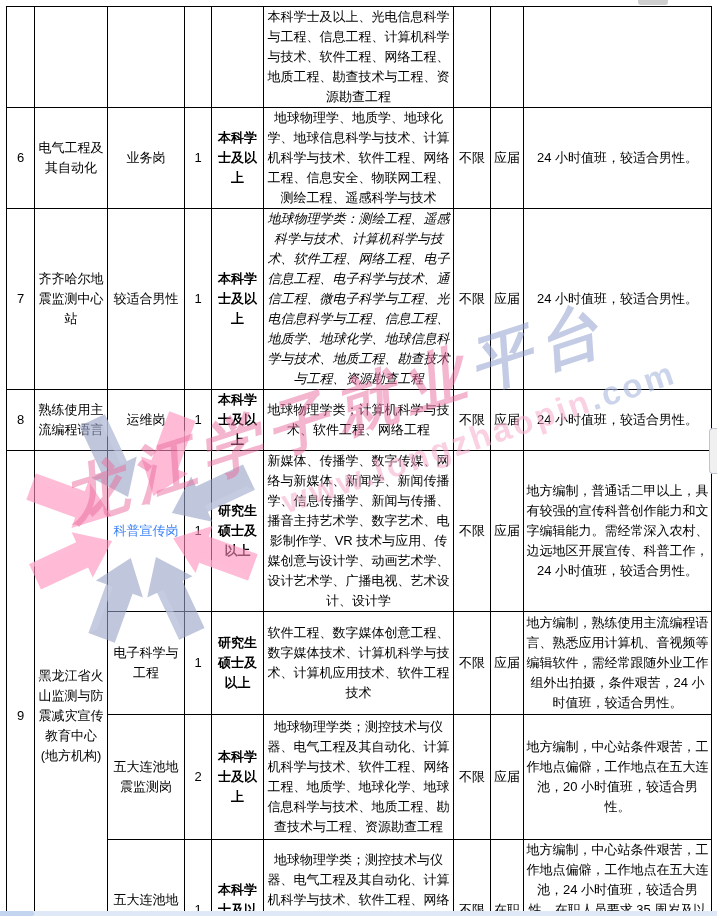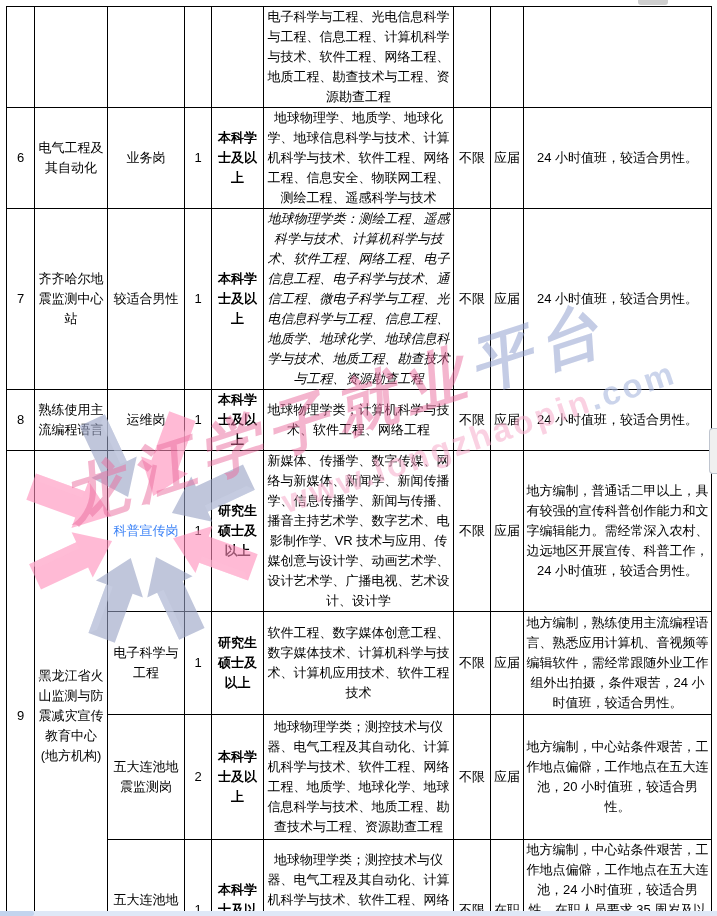--- a/index.html
+++ b/index.html
@@ -97,7 +97,7 @@
         <td class="post"></td>
         <td></td>
         <td class="degree"></td>
-        <td class="majors">电子科学与工程、光电信息科学与工程、信息工程、计算机科学与技术、软件工程、网络工程、地质工程、勘查技术与工程、资源勘查工程</td>
+        <td class="majors">本科学士及以上、光电信息科学与工程、信息工程、计算机科学与技术、软件工程、网络工程、地质工程、勘查技术与工程、资源勘查工程</td>
         <td></td>
         <td></td>
         <td class="note"></td>

